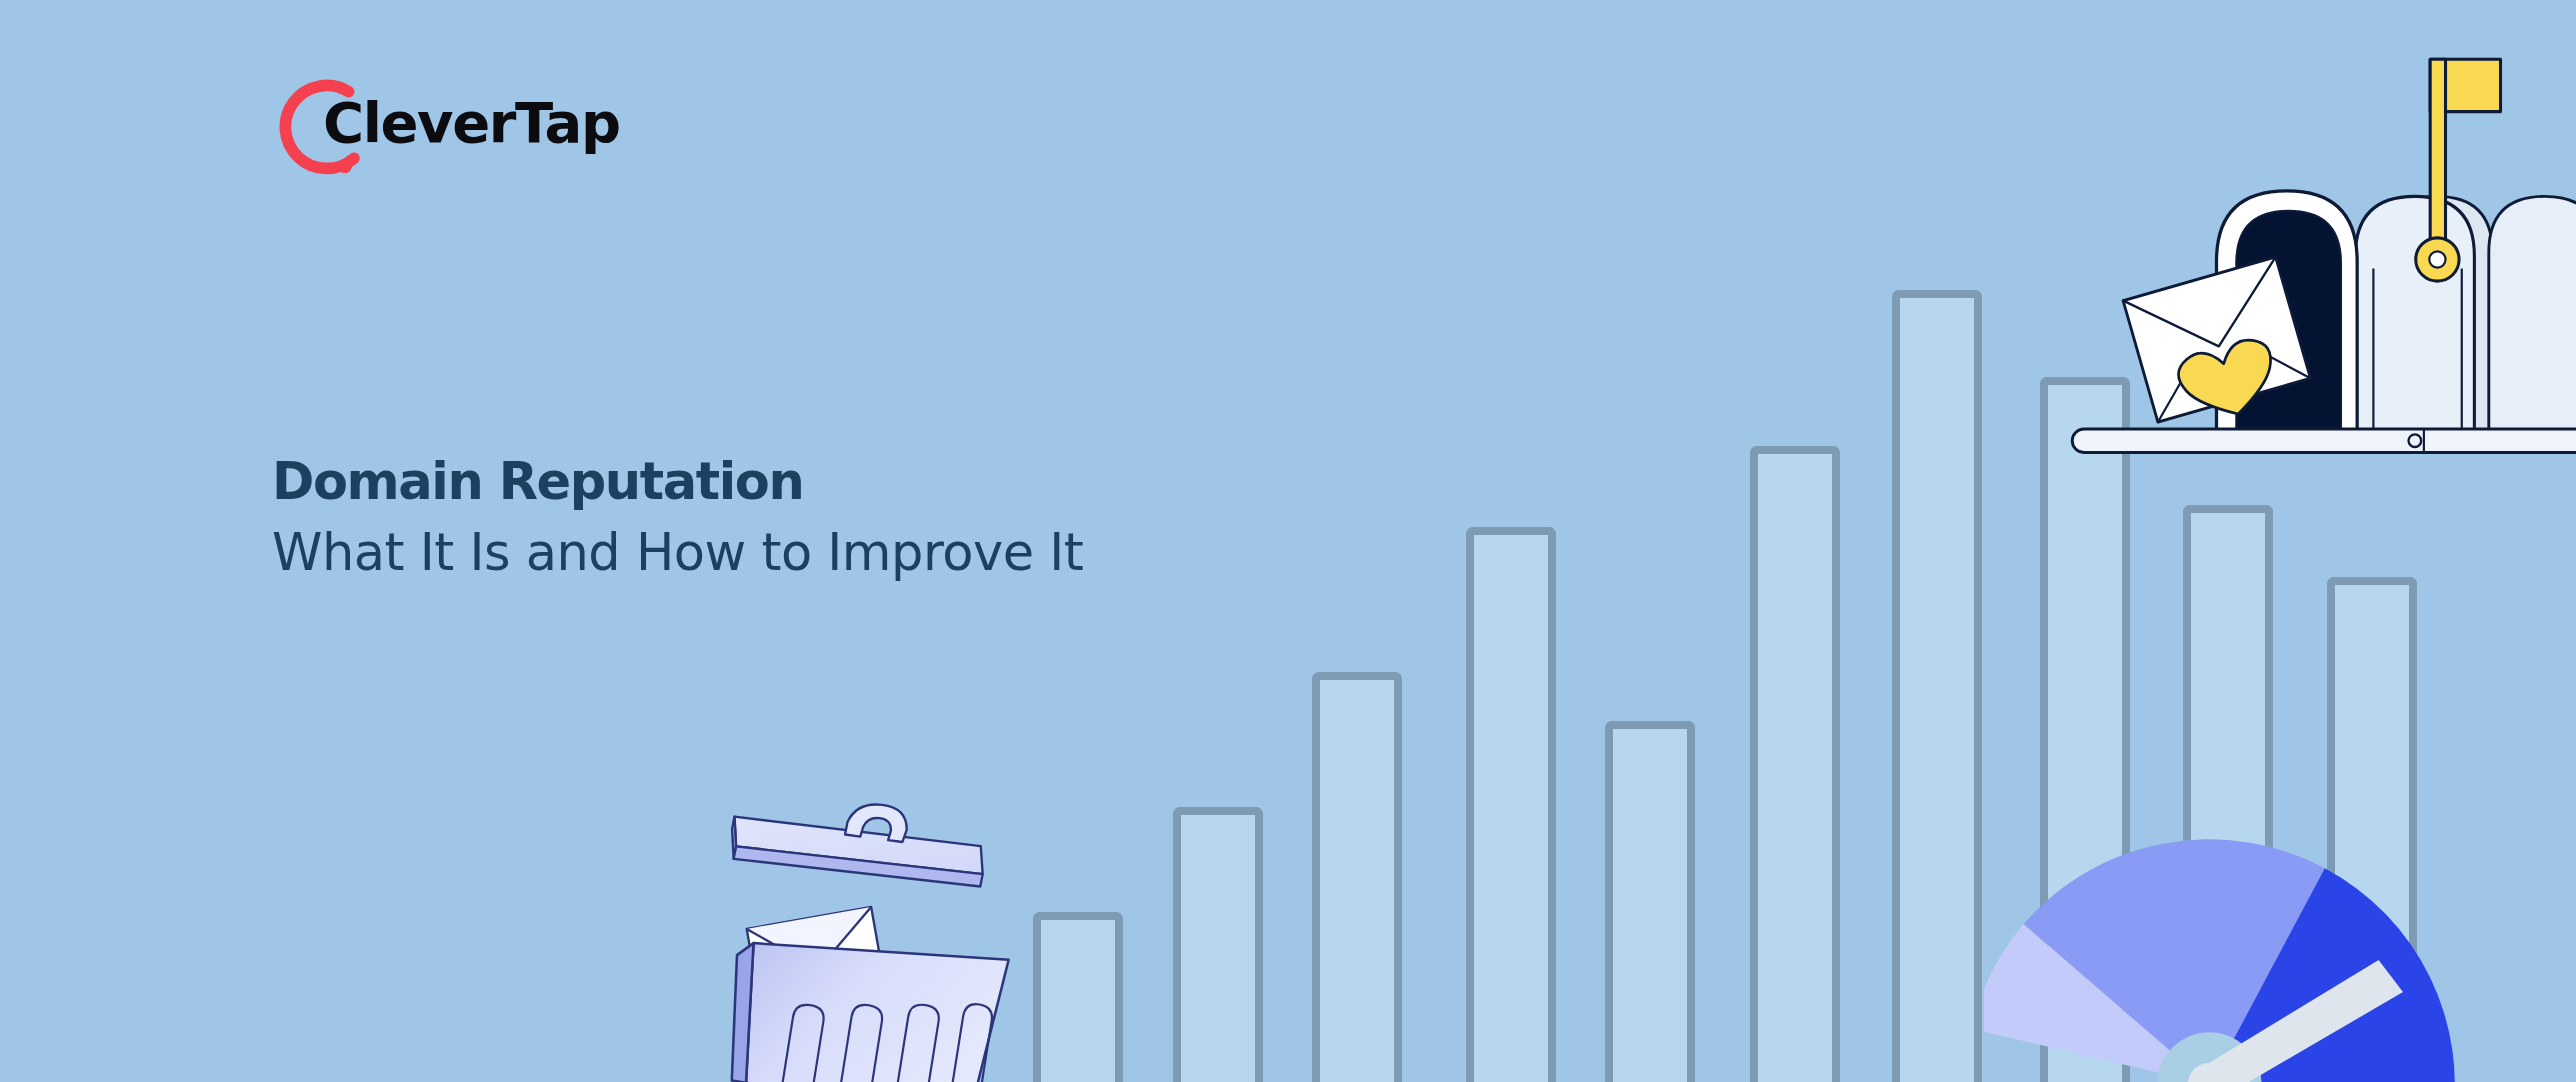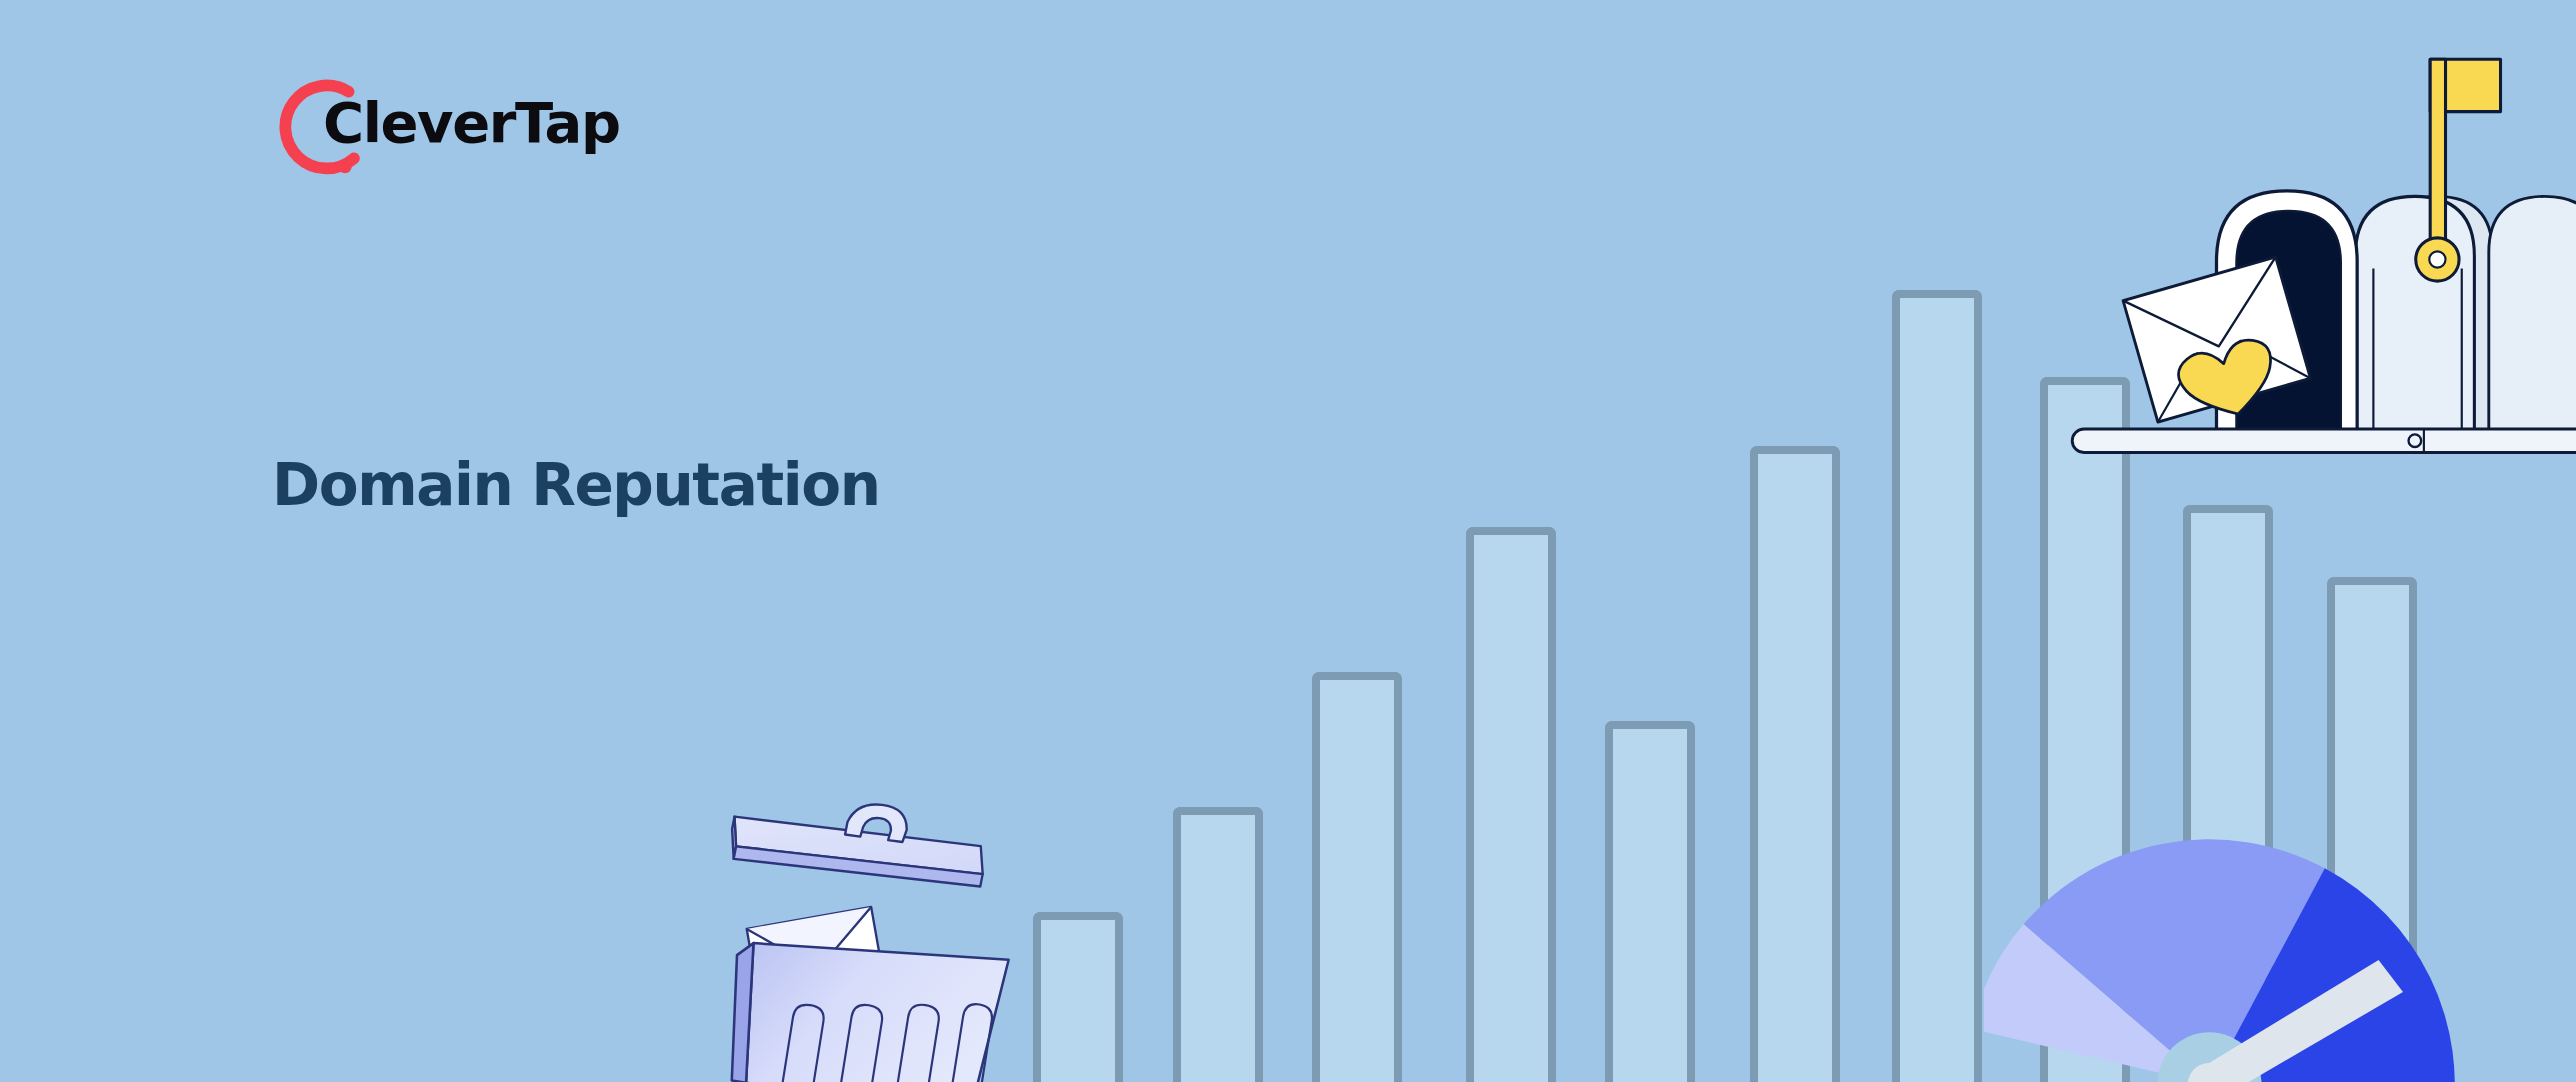--- a/index.html
+++ b/index.html
@@ -69,7 +69,7 @@
     width: 1173px;
   }
   #page-title {
-    font-size: 58px;
+    font-size: 51px;
     font-weight: 700;
     color: #1b4060;
     letter-spacing: -1.4px;

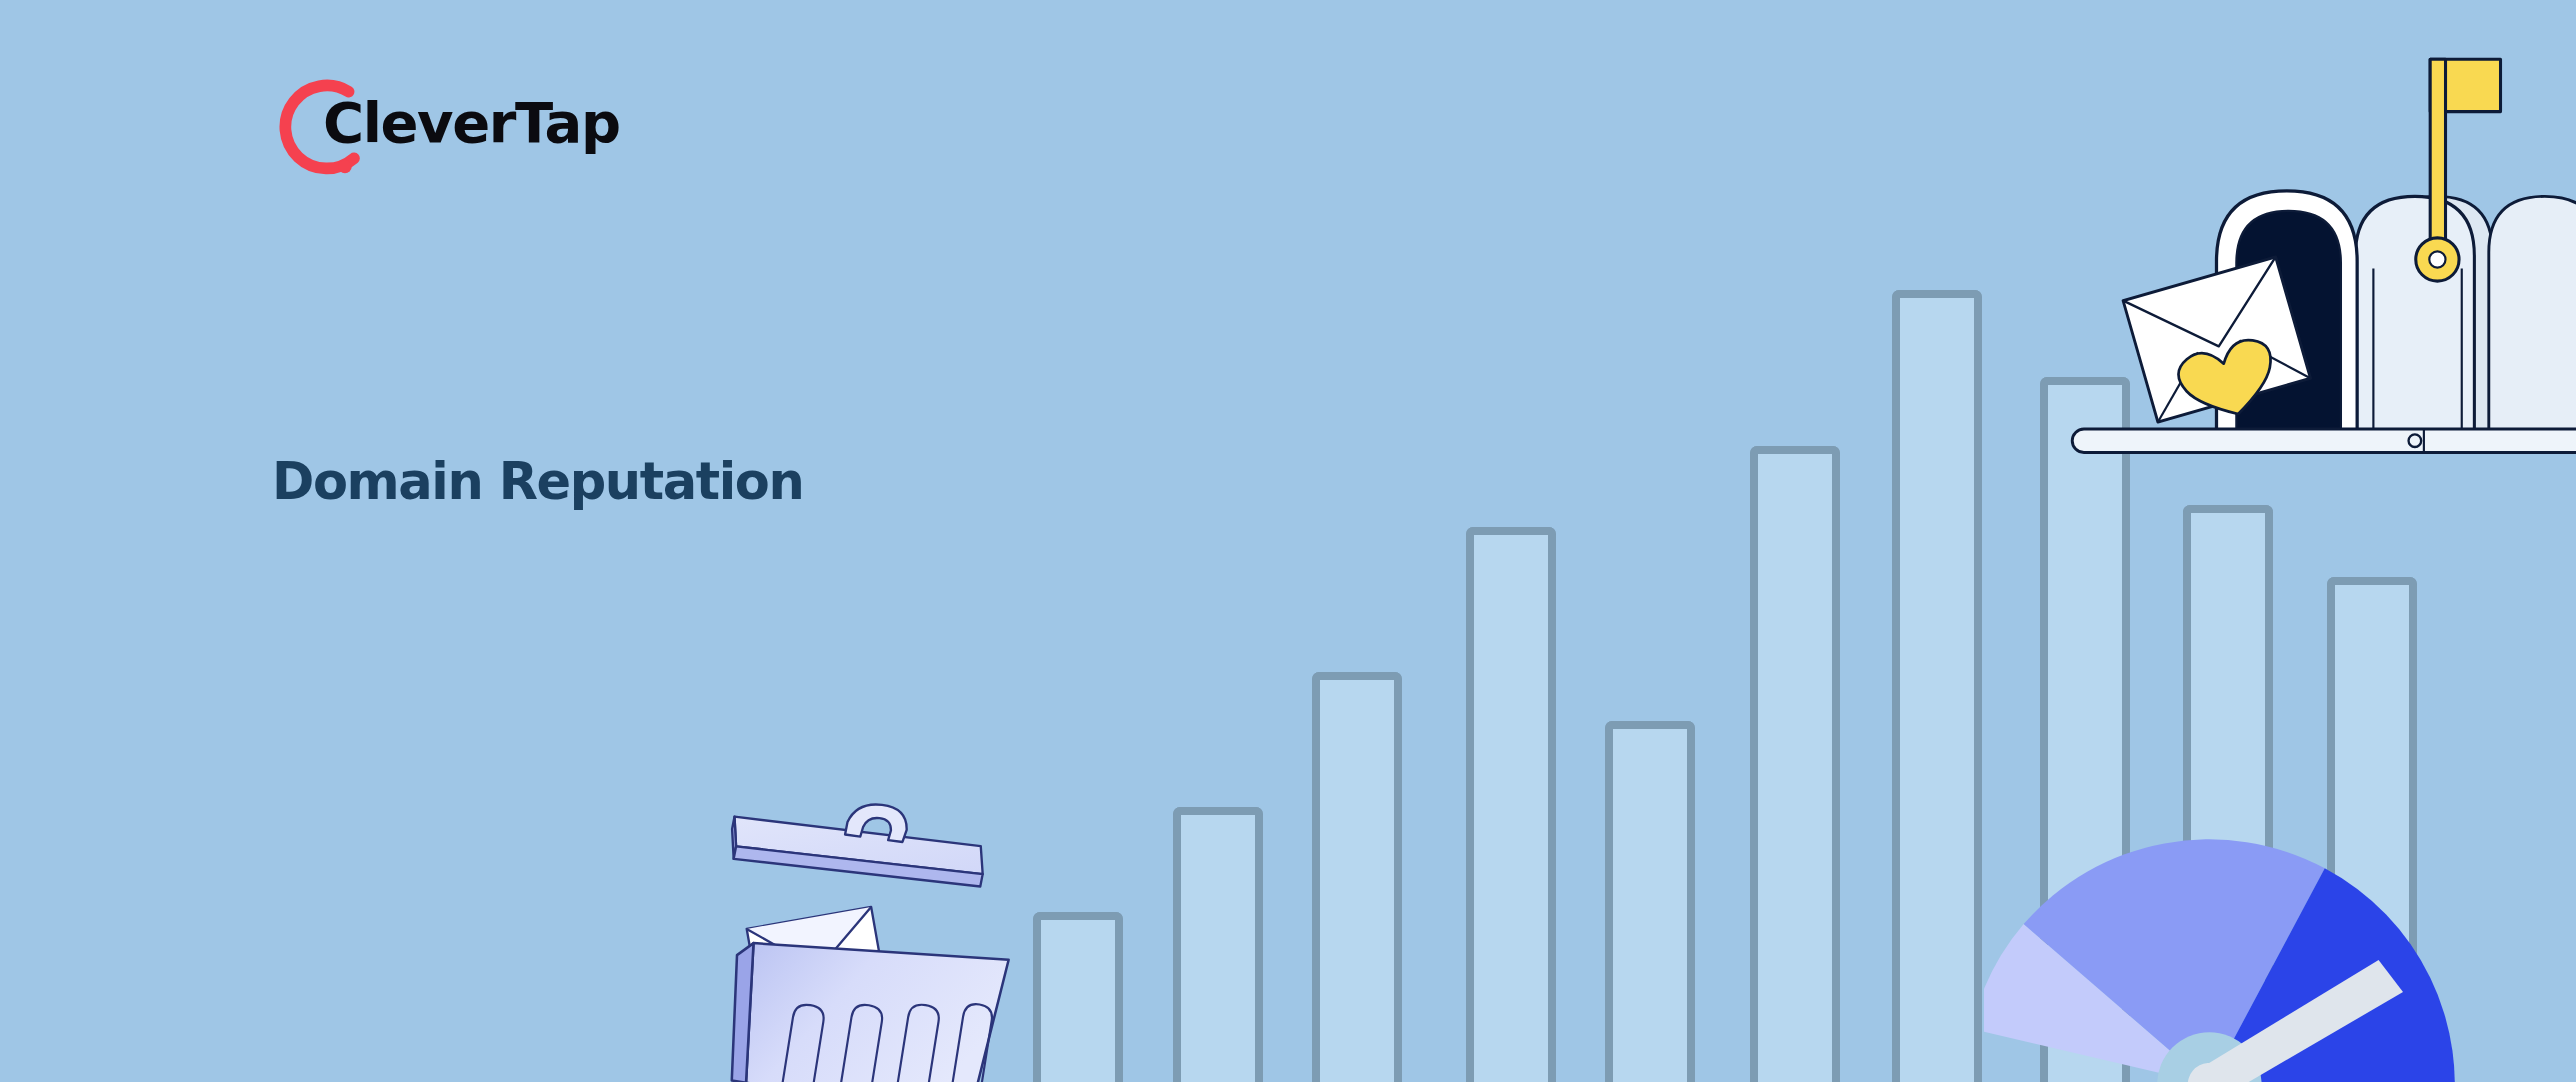--- a/index.html
+++ b/index.html
@@ -245,6 +245,7 @@
 
   <div id="heading-block">
     <h1 id="page-title">Domain Reputation</h1>
+    <h2 id="page-subtitle">What It Is and How to Improve It</h2>
   </div>
 
 </div>

